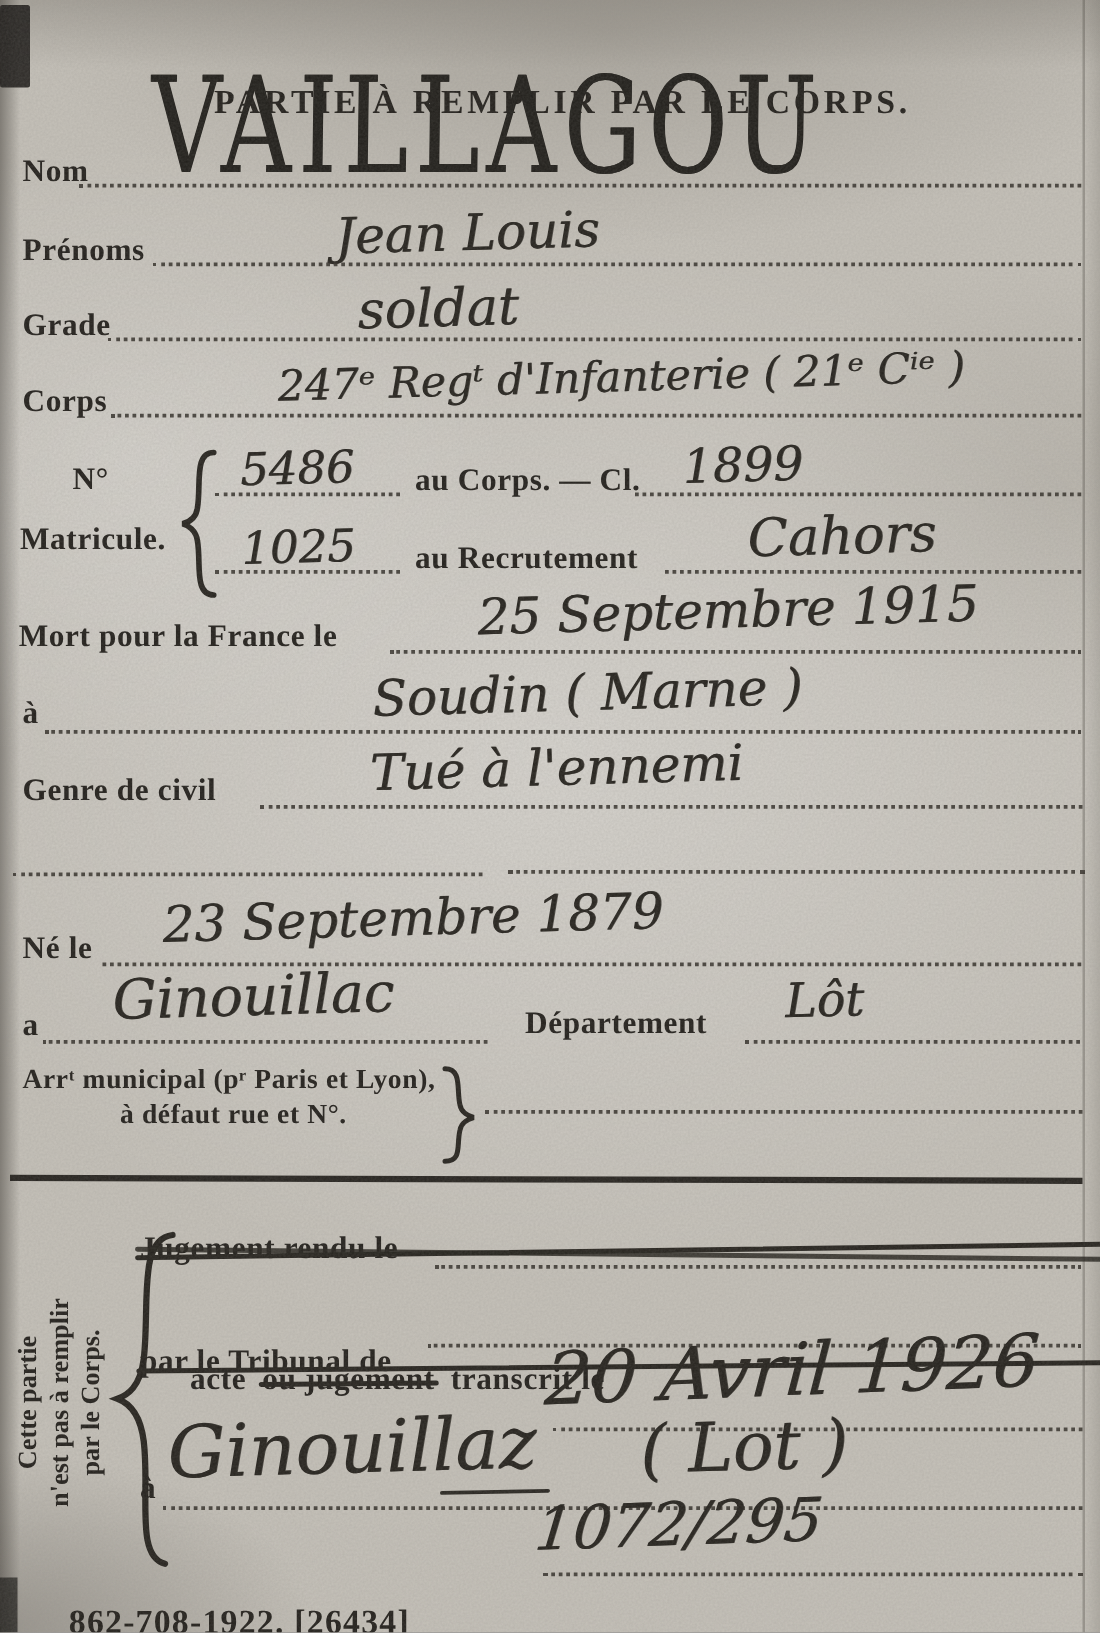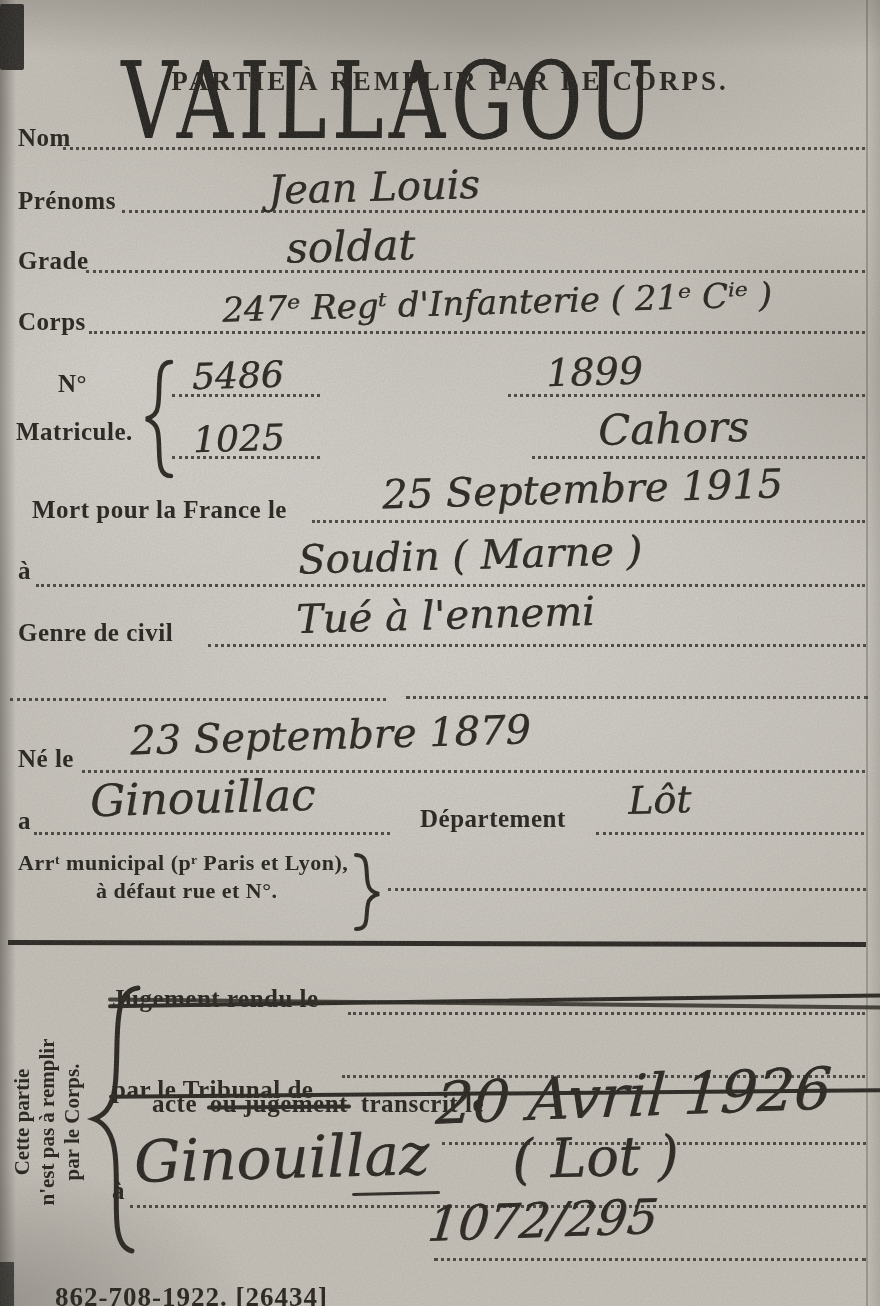--- a/index.html
+++ b/index.html
@@ -92,6 +92,7 @@
   </svg>
   <div class="hw" style="left:192px; top:355px; font-size:36px;">5486</div>
   <div class="dl" style="left:172px; top:394px; width:148px;"></div>
+  <div class="abs lbl" style="left:332px; top:371px;">au Corps. — Cl.</div>
   <div class="hw" style="left:546px; top:350px; font-size:38px;">1899</div>
   <div class="dl" style="left:508px; top:394px; width:357px;"></div>
 

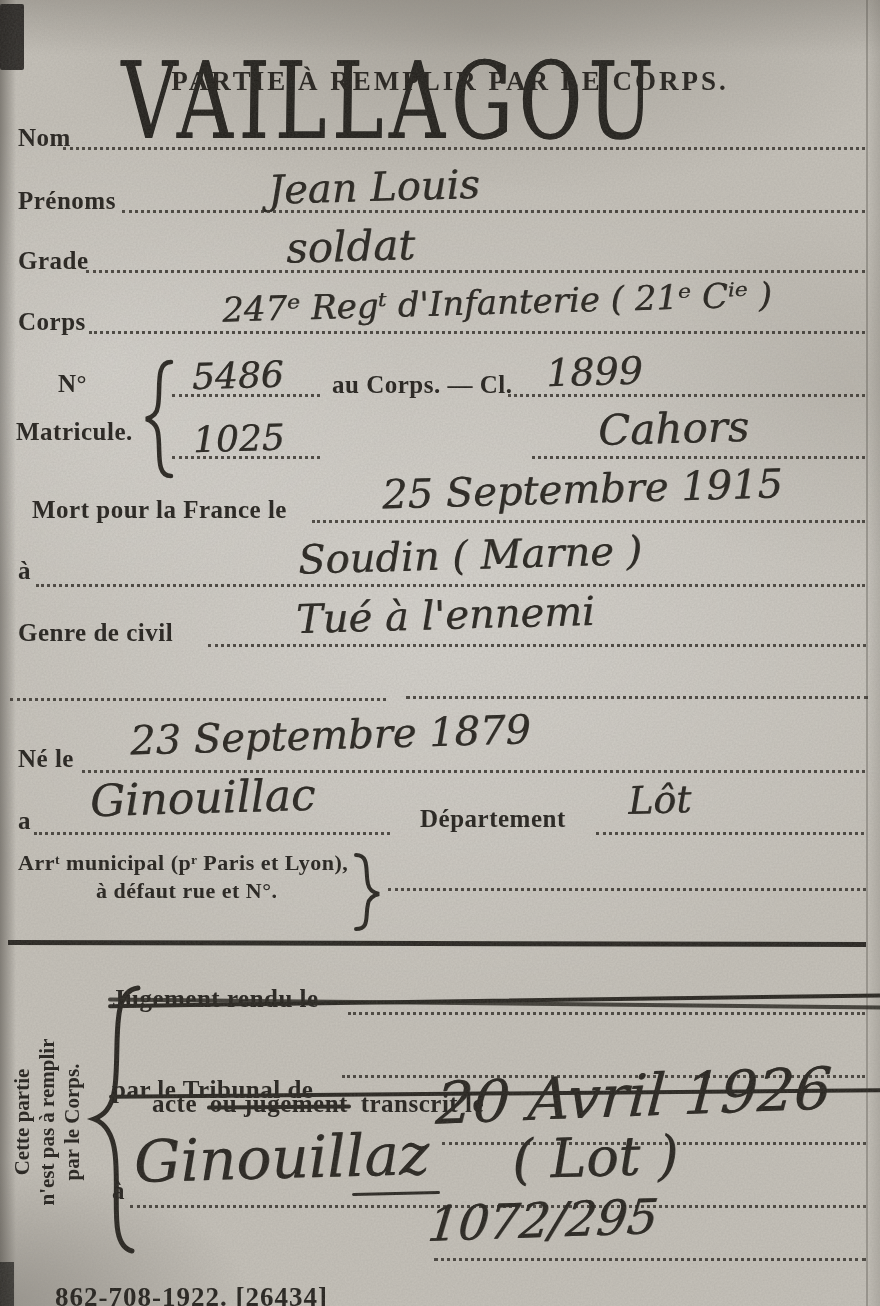--- a/index.html
+++ b/index.html
@@ -98,6 +98,7 @@
 
   <div class="hw" style="left:193px; top:418px; font-size:36px;">1025</div>
   <div class="dl" style="left:172px; top:456px; width:148px;"></div>
+  <div class="abs lbl" style="left:332px; top:433px;">au Recrutement</div>
   <div class="hw" style="left:598px; top:404px; font-size:42px;">Cahors</div>
   <div class="dl" style="left:532px; top:456px; width:333px;"></div>
 

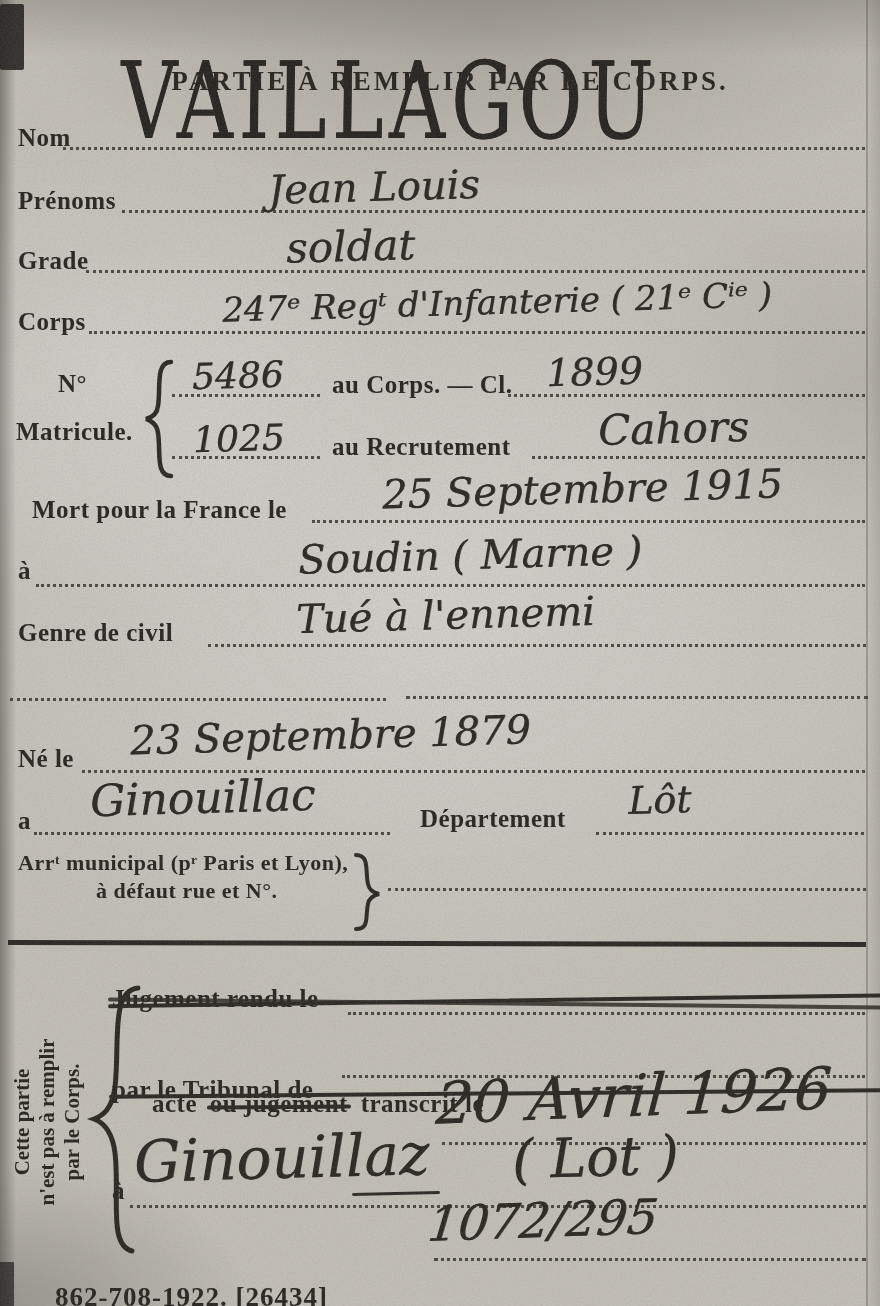--- a/index.html
+++ b/index.html
@@ -103,7 +103,7 @@
   <div class="dl" style="left:532px; top:456px; width:333px;"></div>
 
   <div class="hw" style="left:382px; top:466px; font-size:40px;">25 Septembre 1915</div>
-  <div class="abs lbl" style="left:32px; top:496px;">Mort pour la France le</div>
+  <div class="abs lbl" style="left:15px; top:496px;">Mort pour la France le</div>
   <div class="dl" style="left:312px; top:520px; width:553px;"></div>
 
   <div class="hw" style="left:298px; top:532px; font-size:40px;">Soudin ( Marne )</div>

